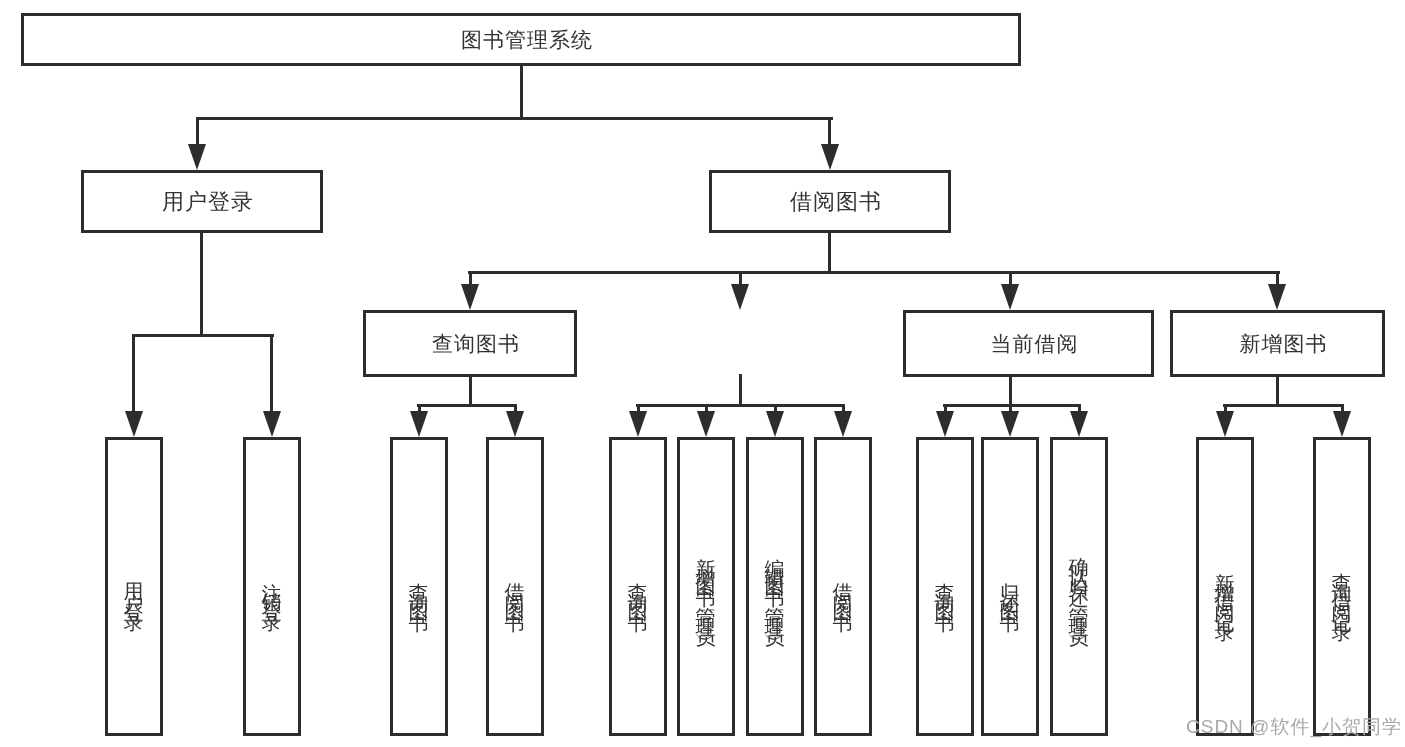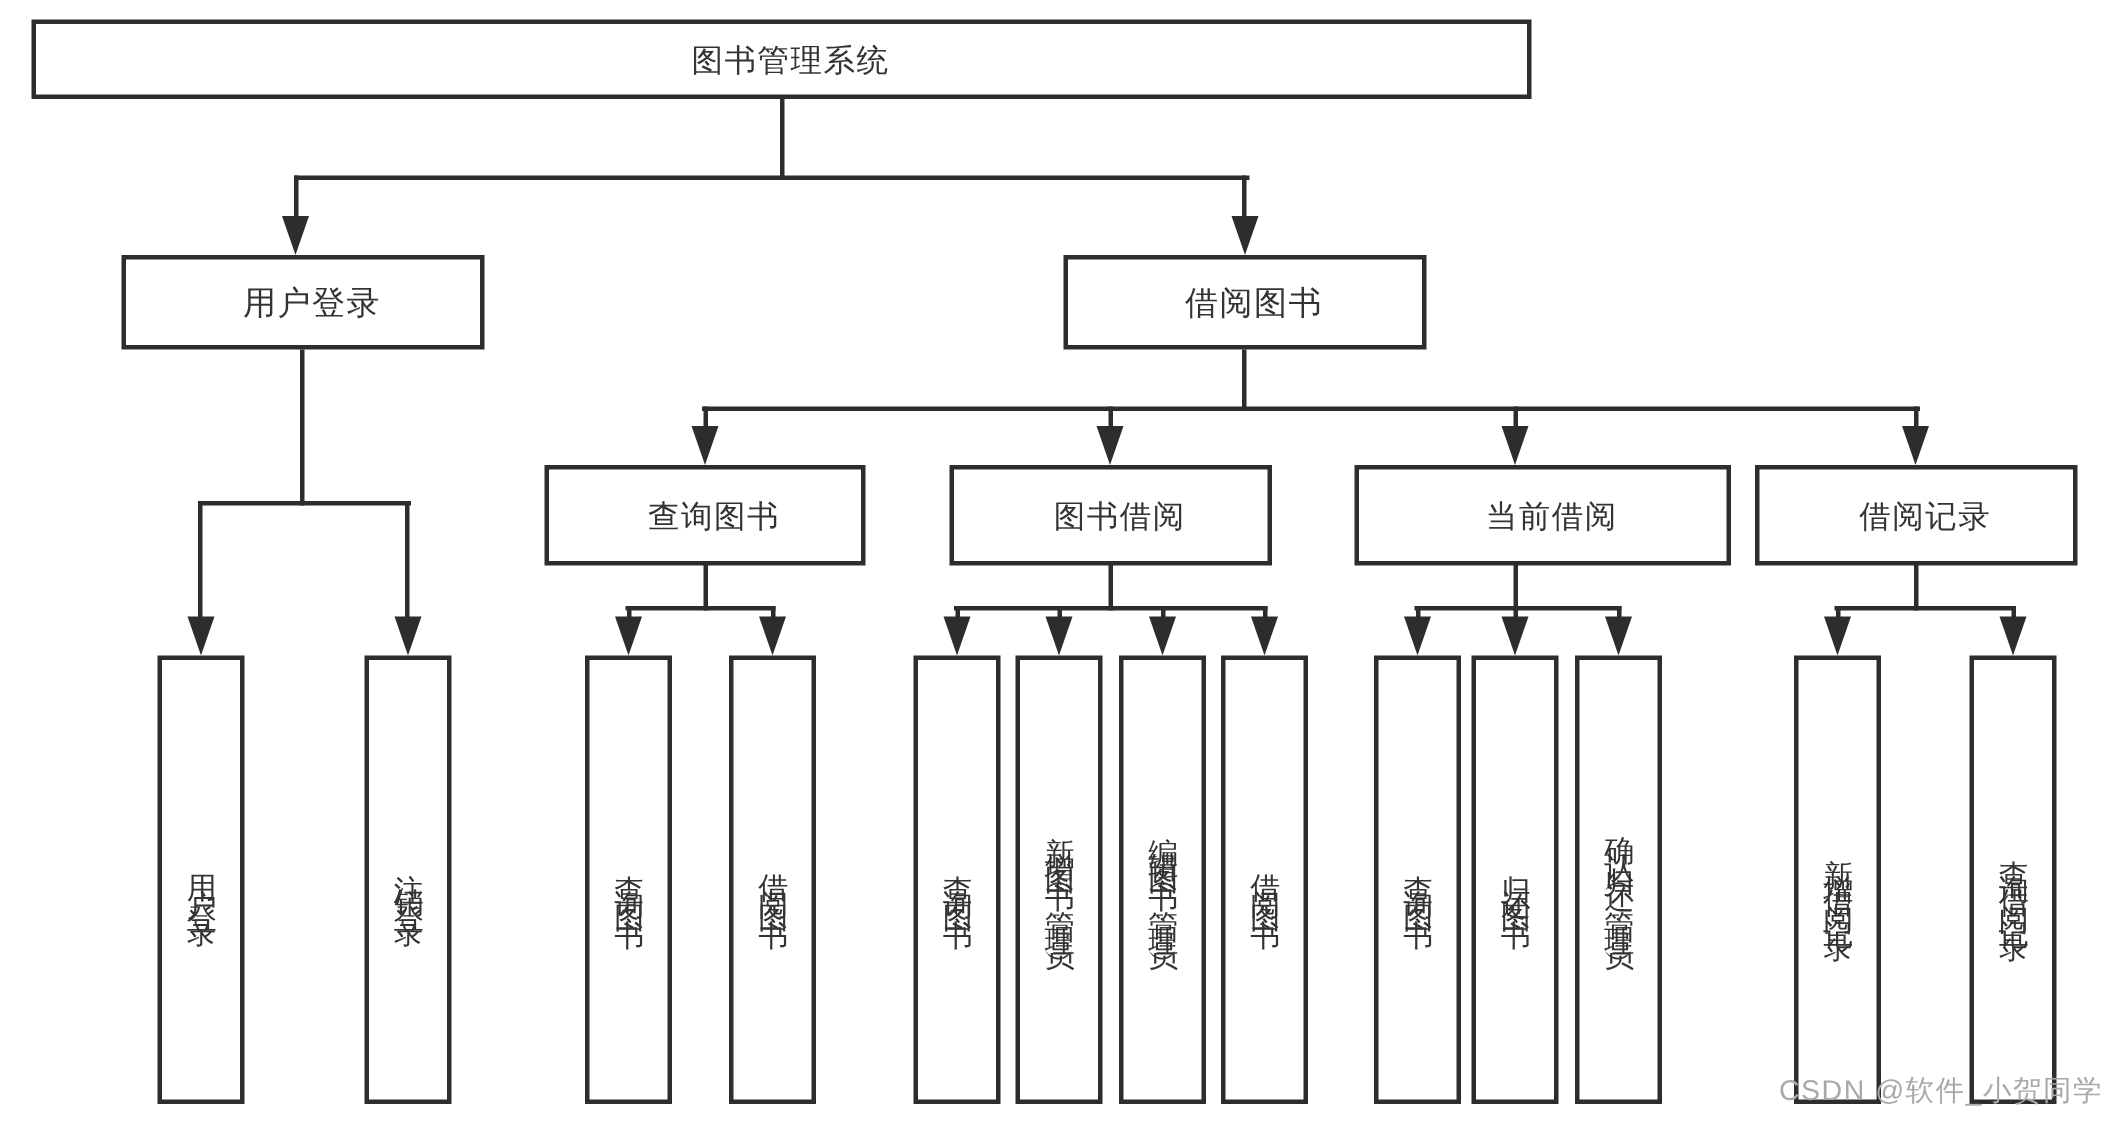--- a/index.html
+++ b/index.html
@@ -79,7 +79,6 @@
   <div class="ah" style="left:1268px;top:284px;"></div>
 
   <div class="node hnode" style="left:363px;top:310px;width:214px;height:67px;">查询图书</div>
-  <div class="node hnode" style="left:633px;top:310px;width:215px;height:67px;">图书借阅</div>
   <div class="node hnode" style="left:903px;top:310px;width:251px;height:67px;">当前借阅</div>
   <div class="node hnode" style="left:1170px;top:310px;width:215px;height:67px;">借阅记录</div>
 

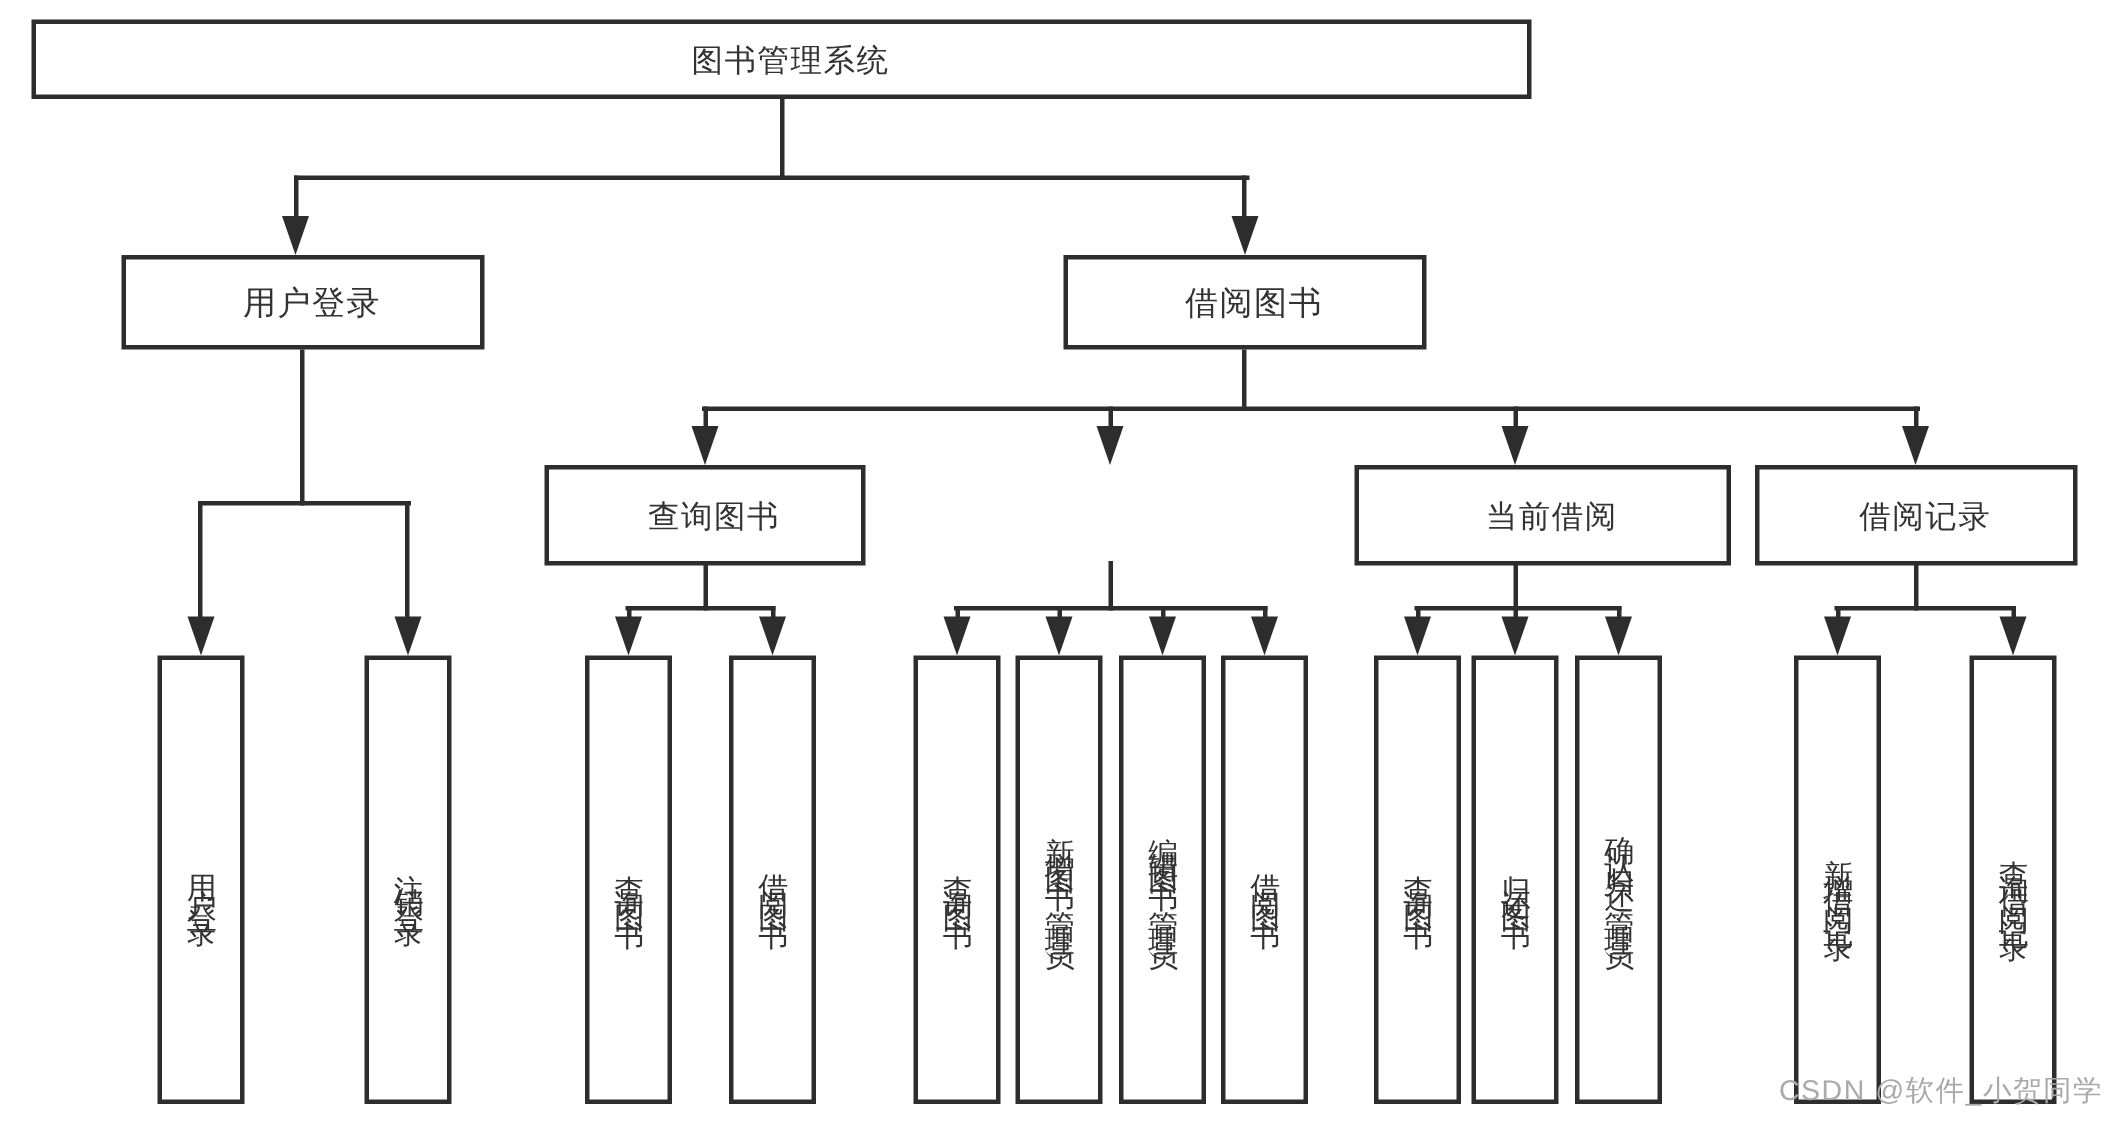--- a/index.html
+++ b/index.html
@@ -80,7 +80,7 @@
 
   <div class="node hnode" style="left:363px;top:310px;width:214px;height:67px;">查询图书</div>
   <div class="node hnode" style="left:903px;top:310px;width:251px;height:67px;">当前借阅</div>
-  <div class="node hnode" style="left:1170px;top:310px;width:215px;height:67px;">借阅记录</div>
+  <div class="node hnode" style="left:1170px;top:310px;width:215px;height:67px;">新增图书</div>
 
   <div class="v" style="left:469px;top:374px;height:33px;"></div>
   <div class="h" style="left:417px;top:404px;width:100px;"></div>

